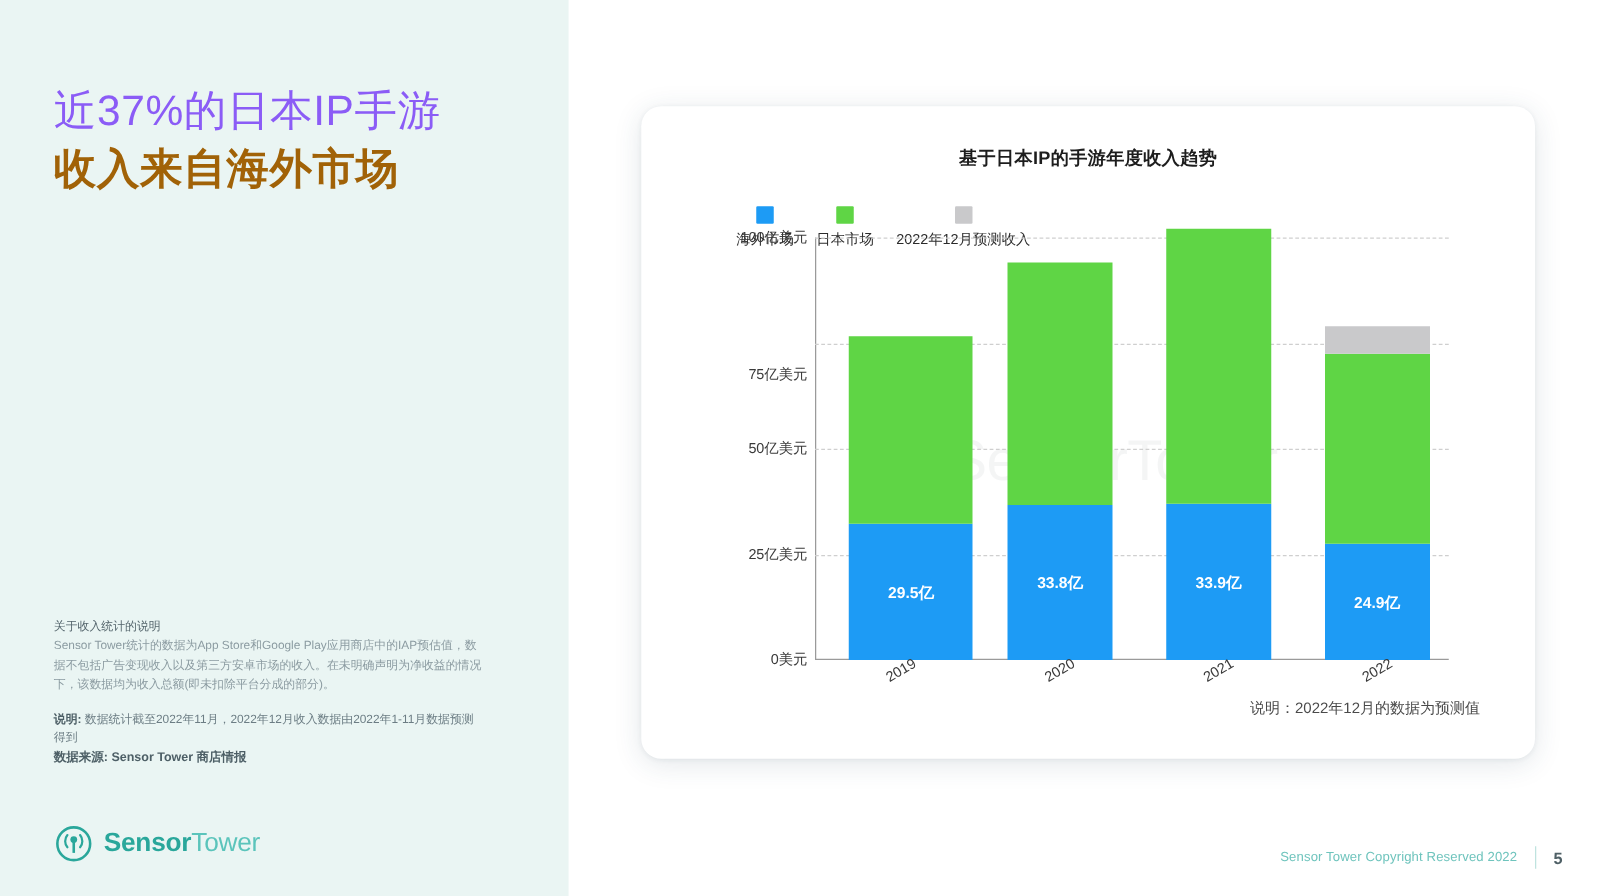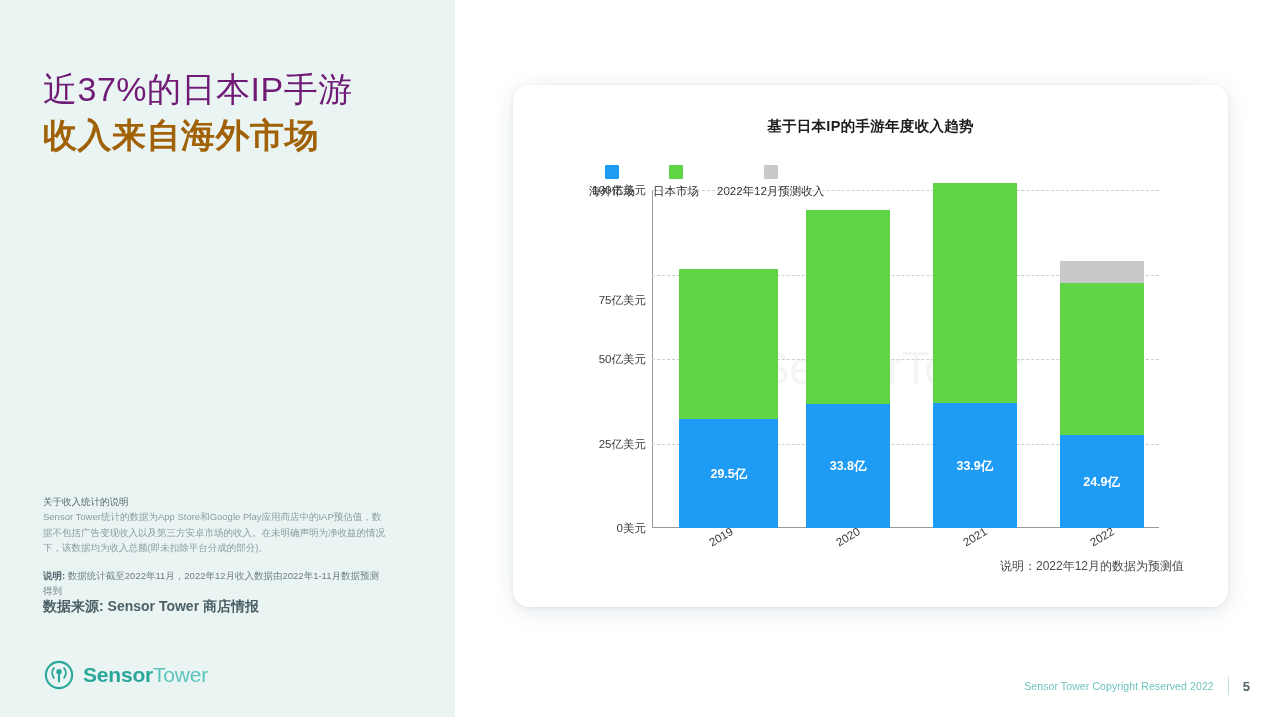--- a/index.html
+++ b/index.html
@@ -19,7 +19,7 @@
     position:absolute;left:43px;top:66px;width:390px;
   }
   .headline-line1{
-    font-size:34px;line-height:46px;color:#701a75;font-weight:400;
+    font-size:34px;line-height:46px;color:#8b5cf6;font-weight:400;
     letter-spacing:.5px;white-space:nowrap;
   }
   .headline-line2{

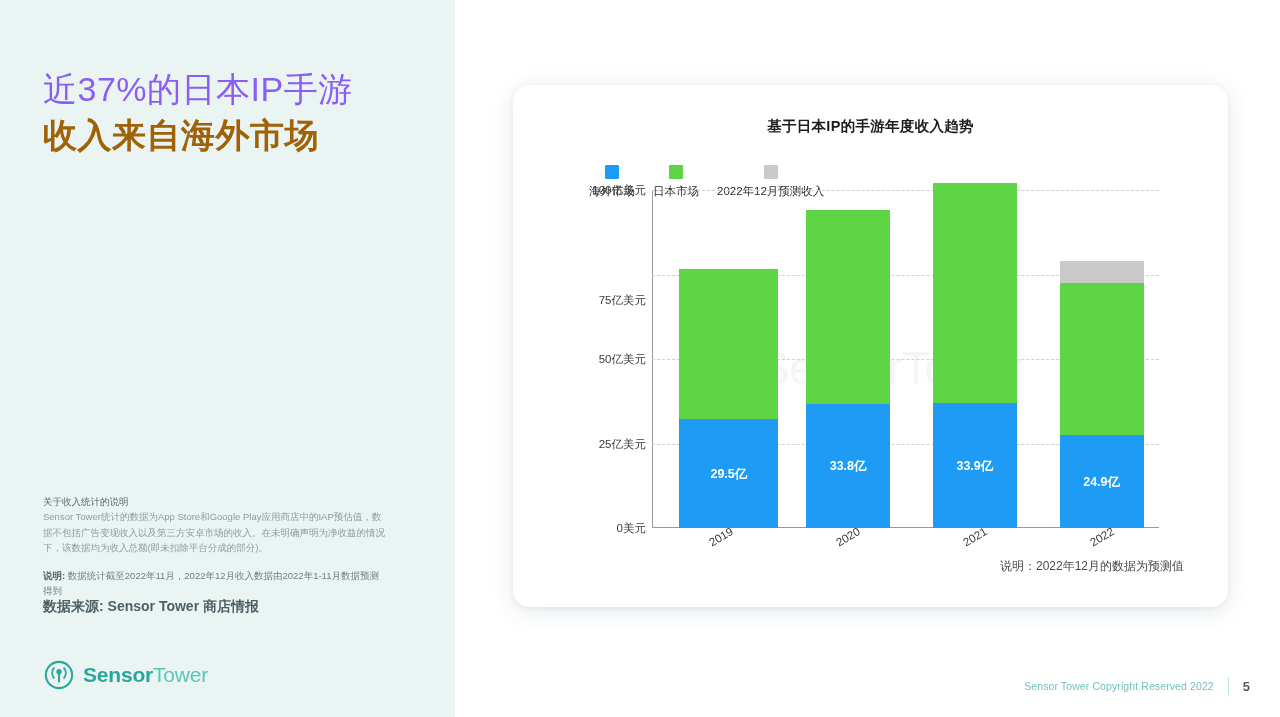--- a/index.html
+++ b/index.html
@@ -41,7 +41,7 @@
   .fn-gap{height:12px;}
   .fn-note{font-size:9.5px;color:#6c7d84;line-height:15.5px;margin:0;}
   .fn-note b{color:#4d5f66;}
-  .fn-source{font-size:14px;font-weight:700;color:#4d5f66;line-height:15.5px;margin:0;}
+  .fn-source{font-size:10px;font-weight:700;color:#4d5f66;line-height:15.5px;margin:0;}
 
   
   #logo{

